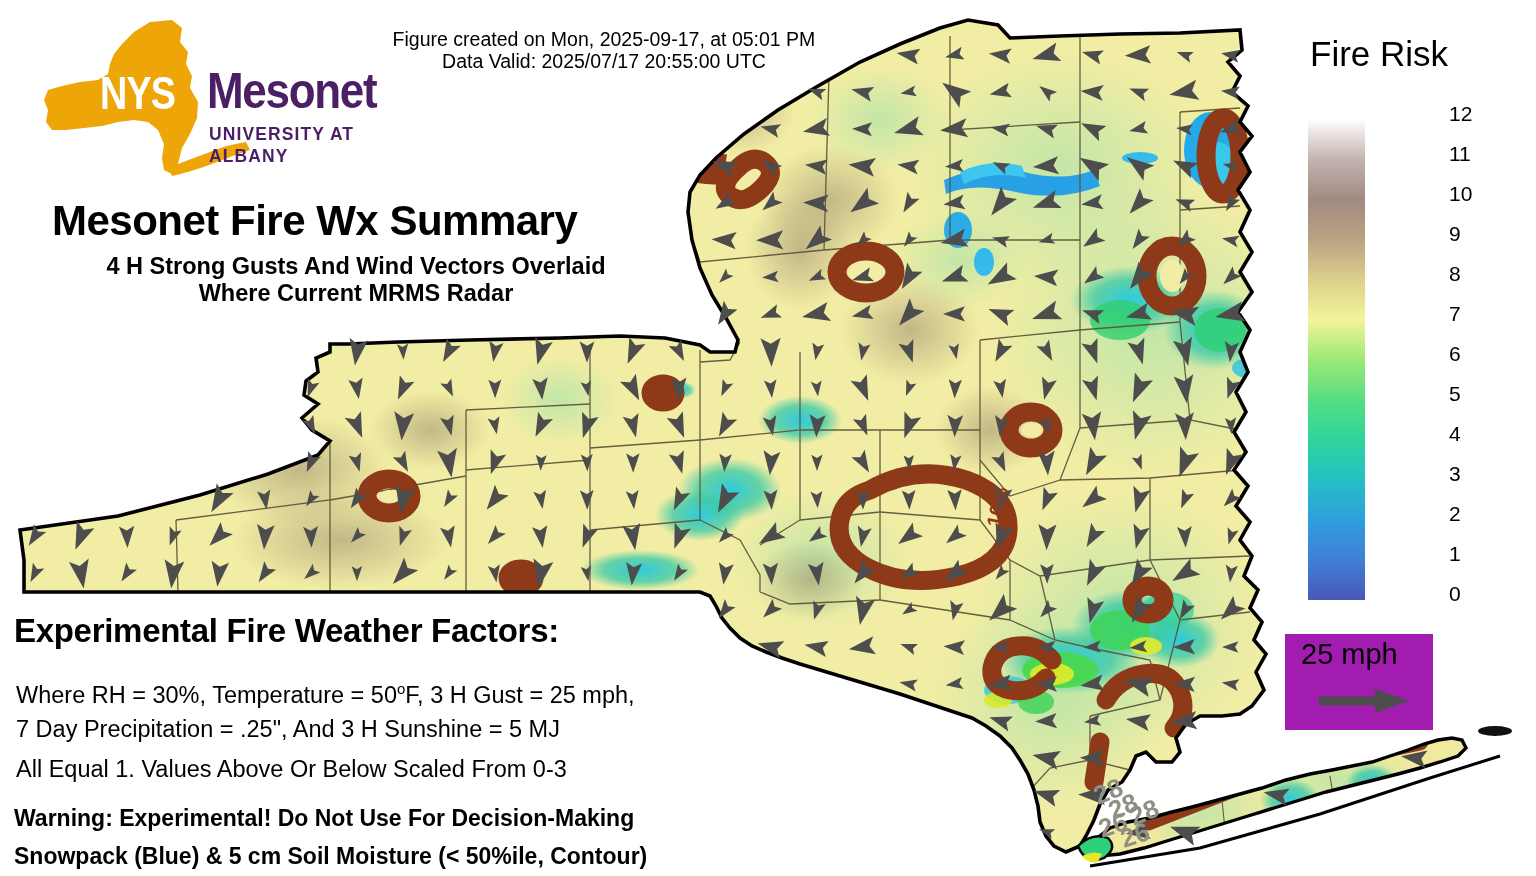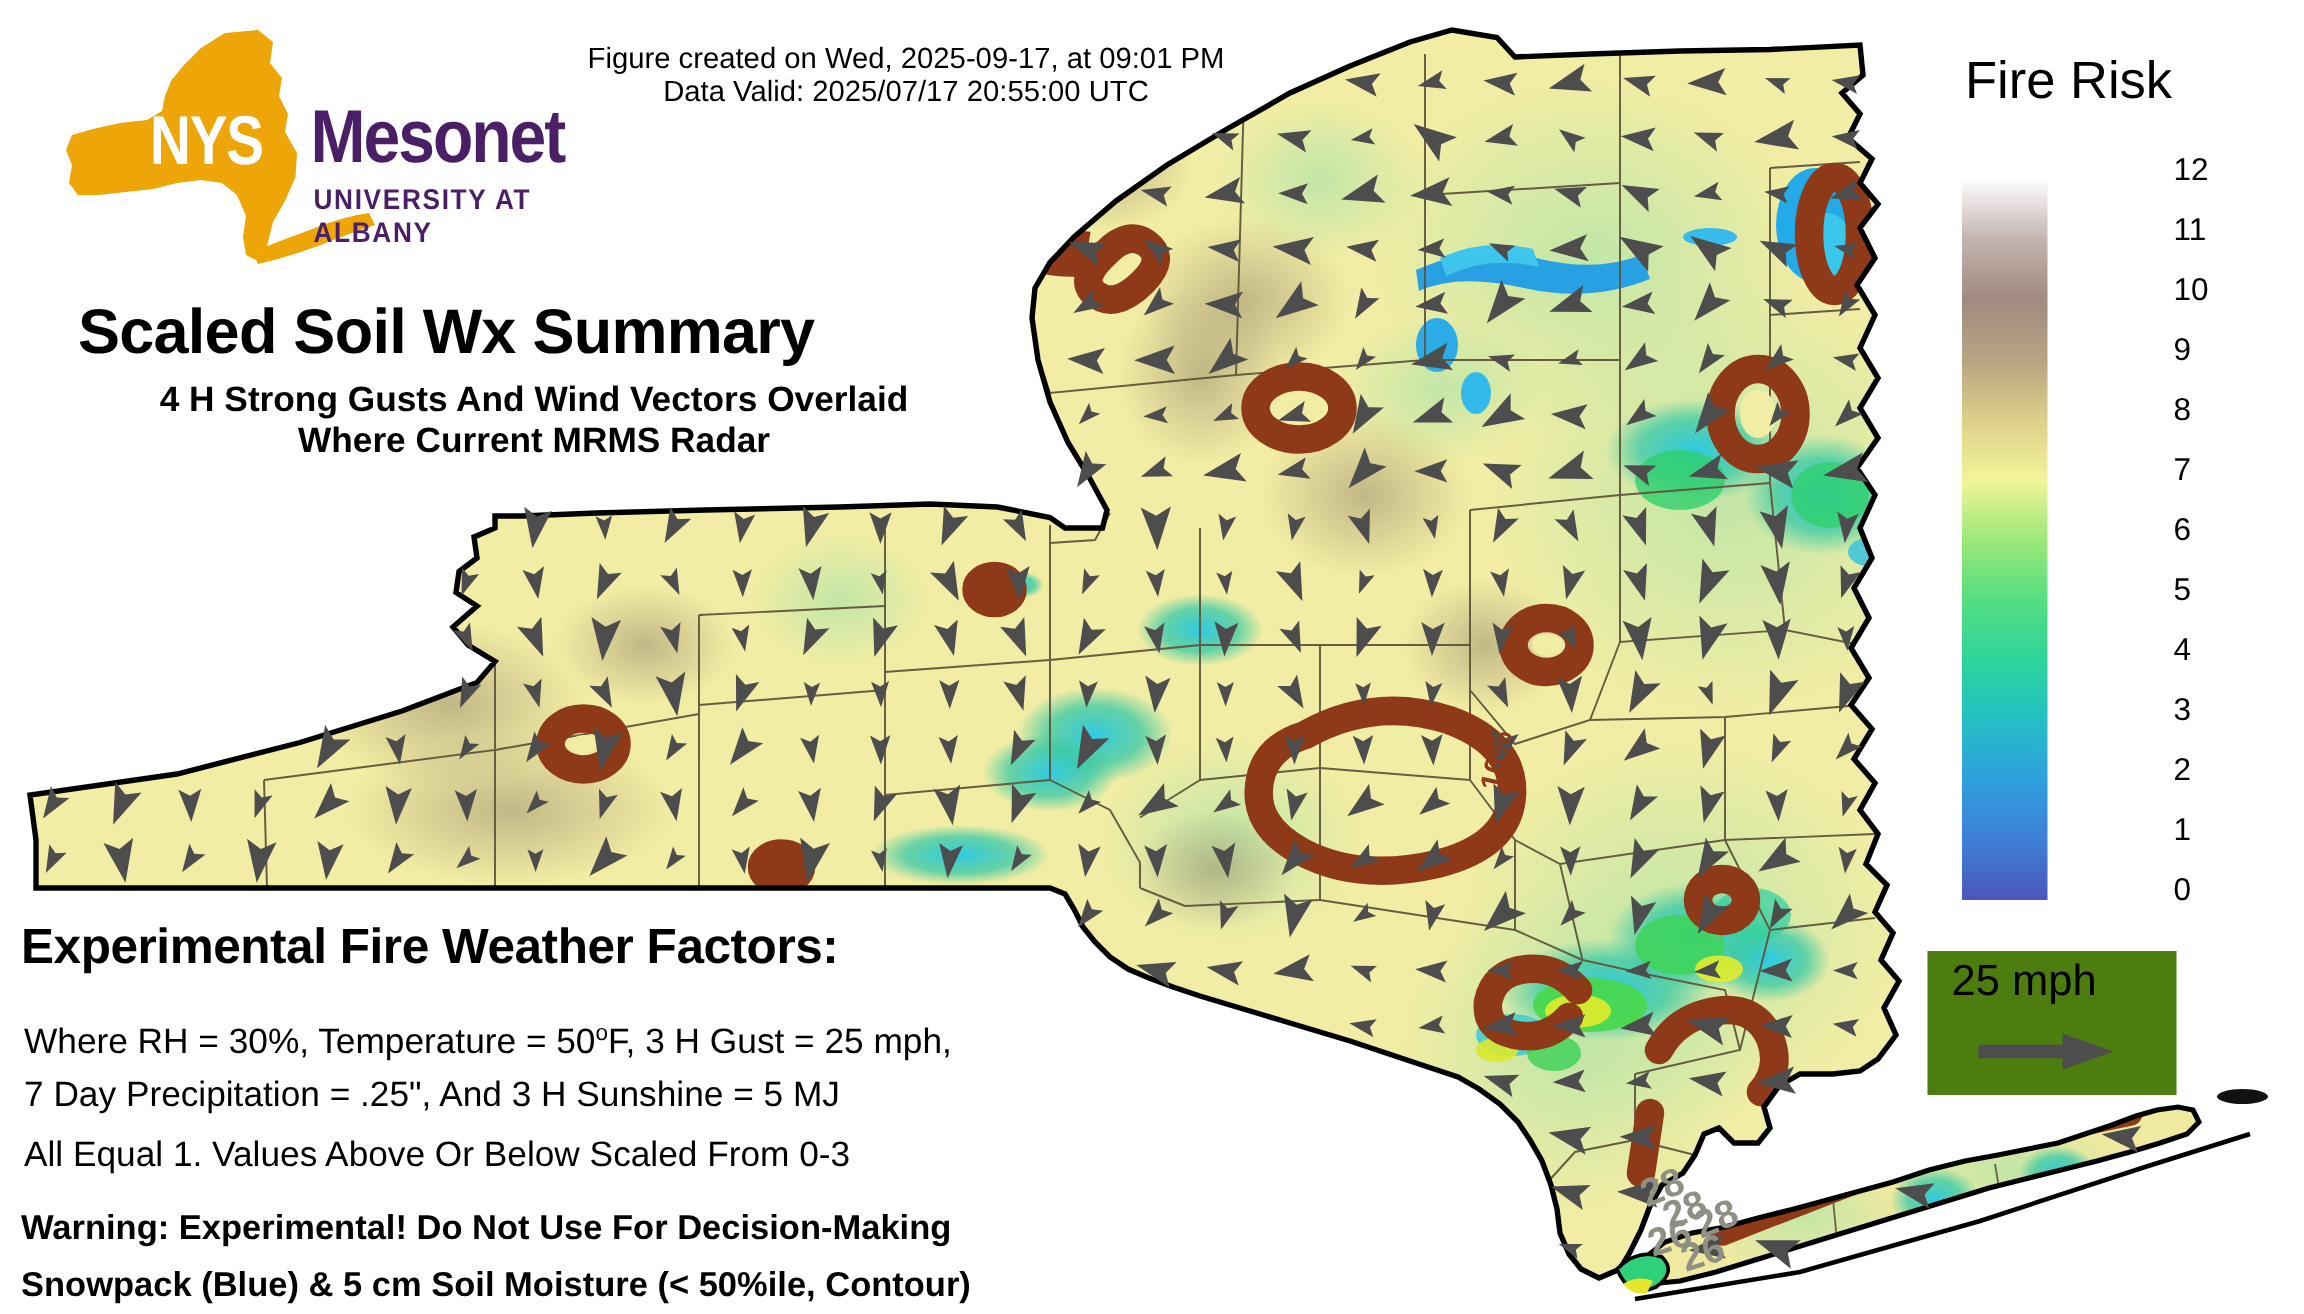--- a/index.html
+++ b/index.html
@@ -638,7 +638,7 @@
 </div>
 
 <div id="stamps">
-  <div>Figure created on Wed, 2025-09-17, at 09:01 PM</div>
+  <div>Figure created on Mon, 2025-09-17, at 05:01 PM</div>
   <div>Data Valid: 2025/07/17 20:55:00 UTC</div>
 </div>
 

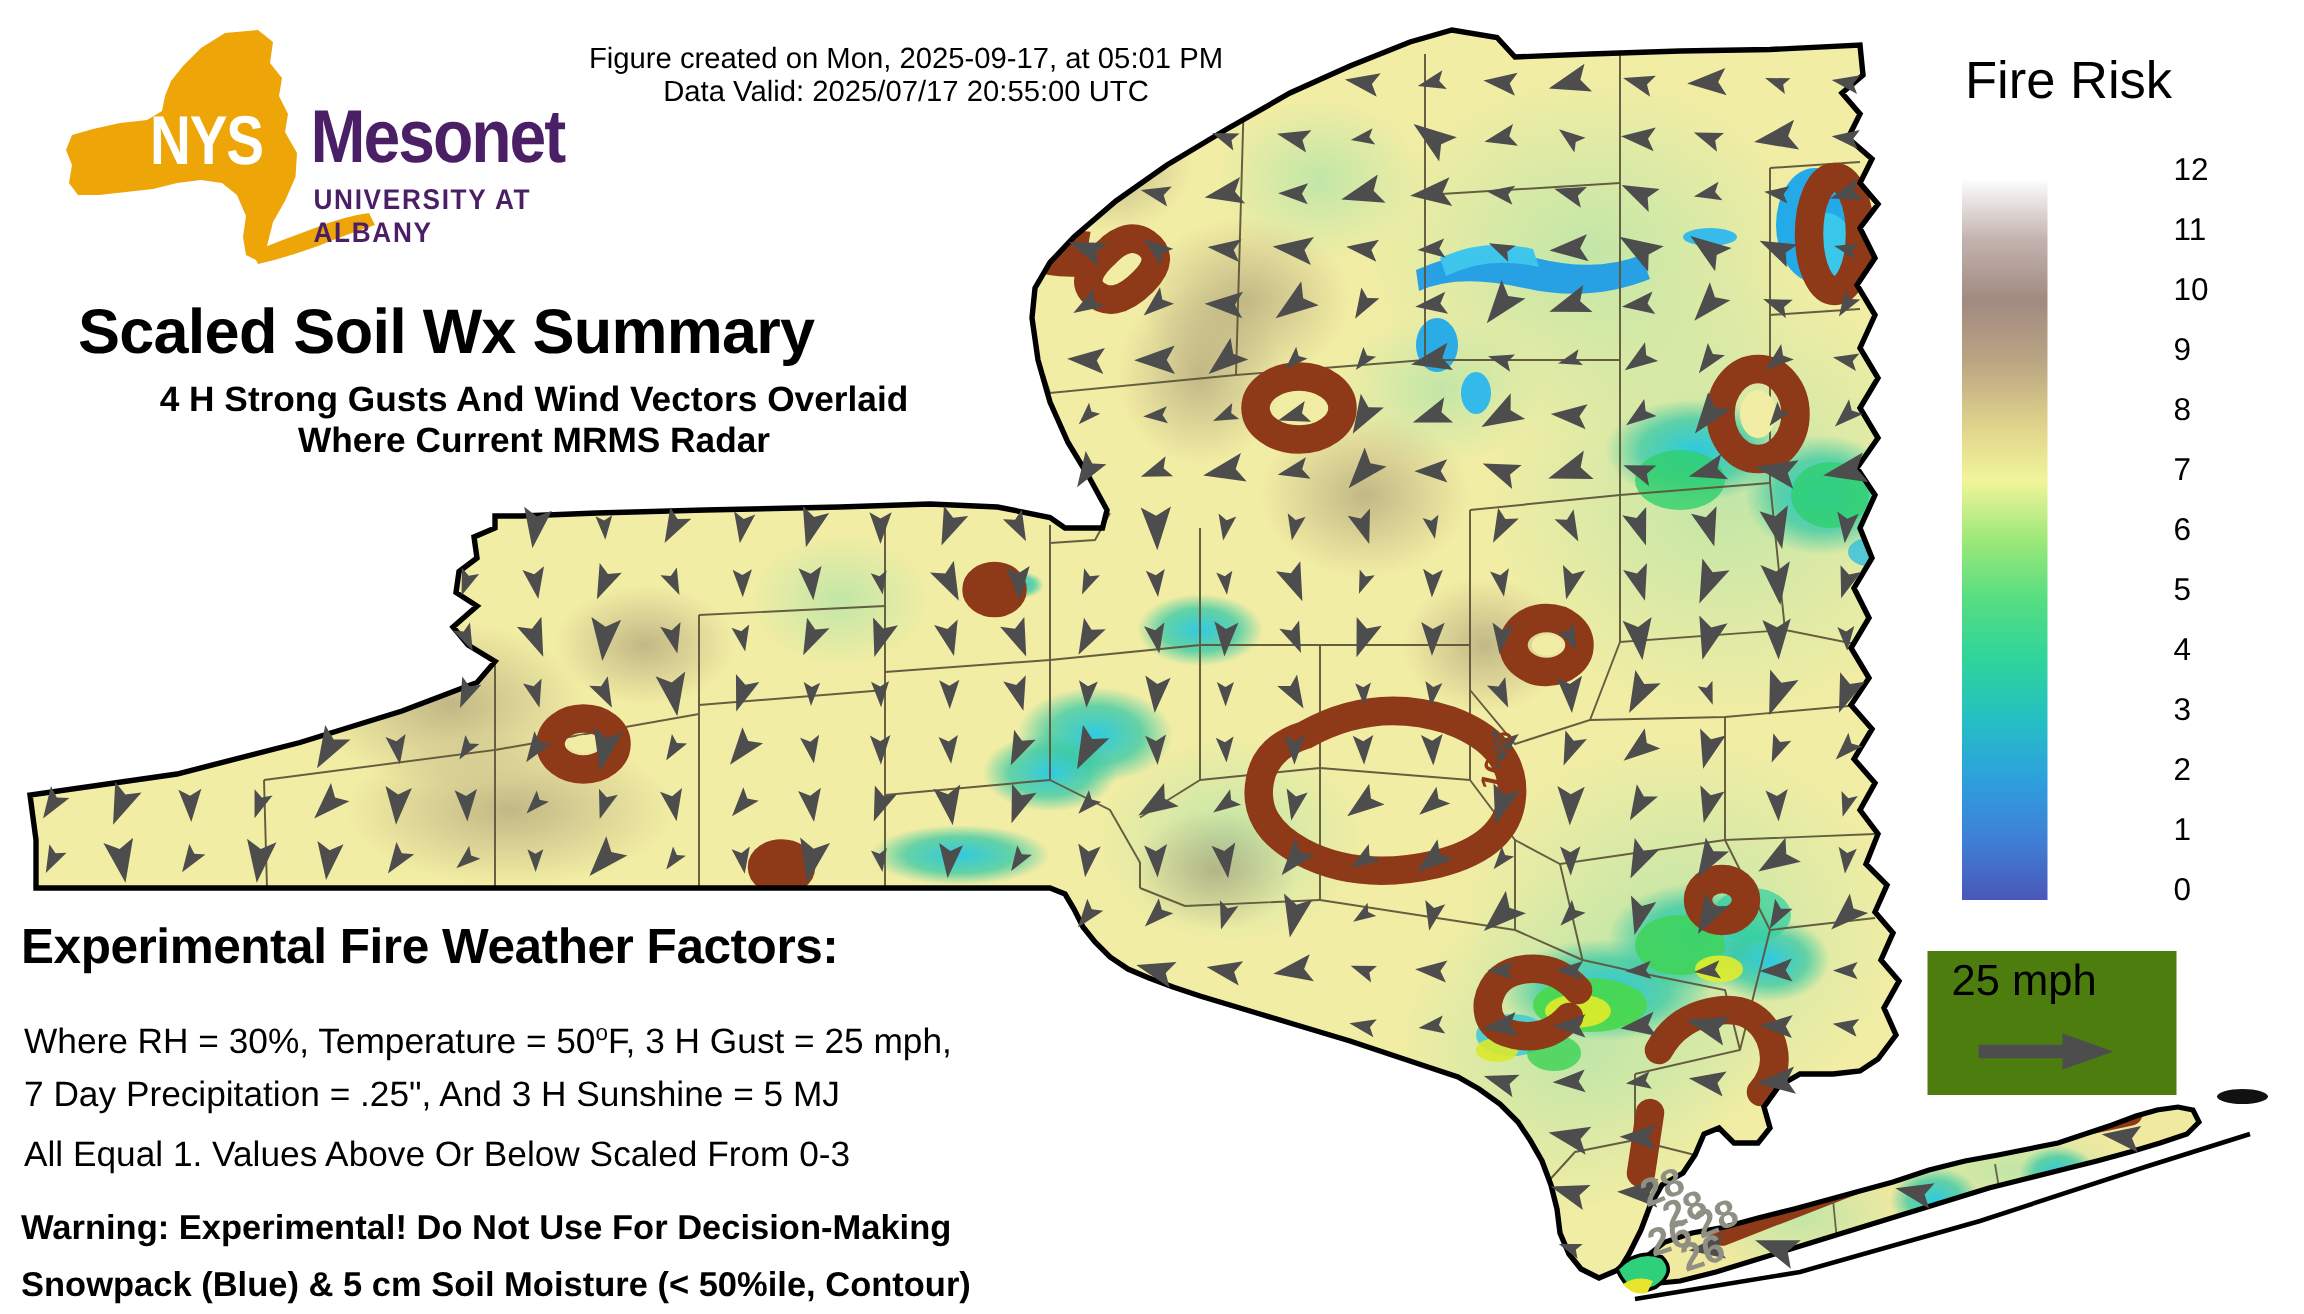--- a/index.html
+++ b/index.html
@@ -642,7 +642,7 @@
   <div>Data Valid: 2025/07/17 20:55:00 UTC</div>
 </div>
 
-<div id="title-main">Scaled Soil Wx Summary</div>
+<div id="title-main">Mesonet Fire Wx Summary</div>
 <div id="title-sub">
   <div>4 H Strong Gusts And Wind Vectors Overlaid</div>
   <div>Where Current MRMS Radar</div>

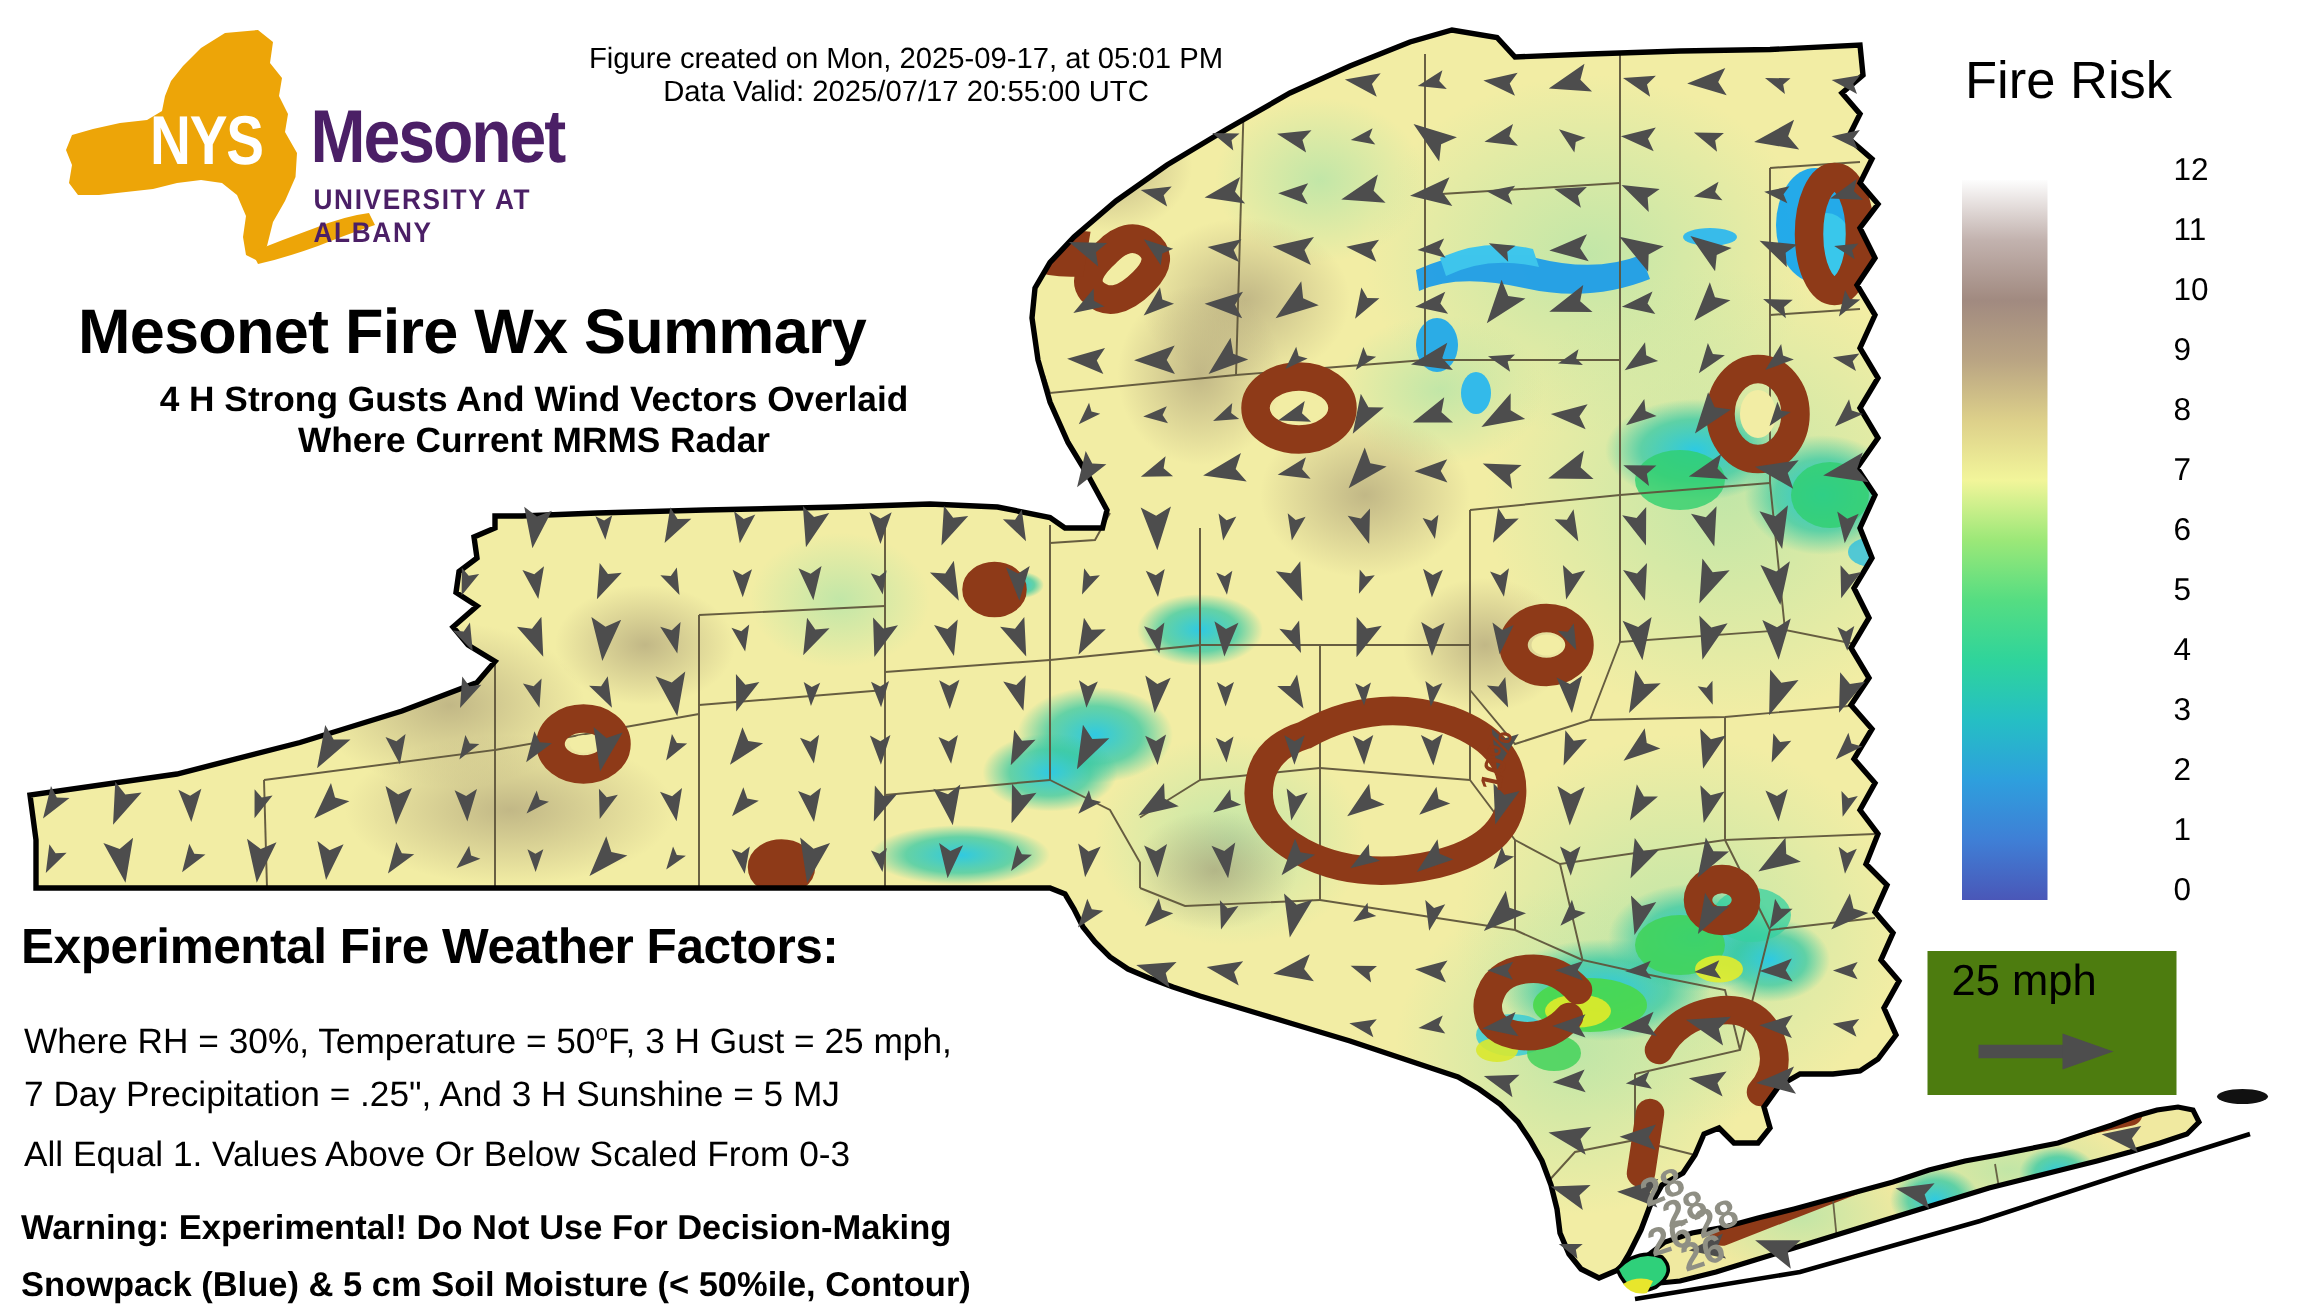--- a/index.html
+++ b/index.html
@@ -48,8 +48,8 @@
   .cbtick{position:absolute;left:1449px;font-size:21px;text-align:left;}
 
   
-  #windbox{position:absolute;left:1285px;top:634px;width:166px;height:96px;
-           background:#4d7c0f;}
+  #windbox{position:absolute;left:1285px;top:634px;width:148px;height:96px;
+           background:#a21caf;}
   #windbox .lbl{position:absolute;left:16px;top:4px;font-size:29px;}
   #windbox svg{position:absolute;left:32px;top:50px;}
 

